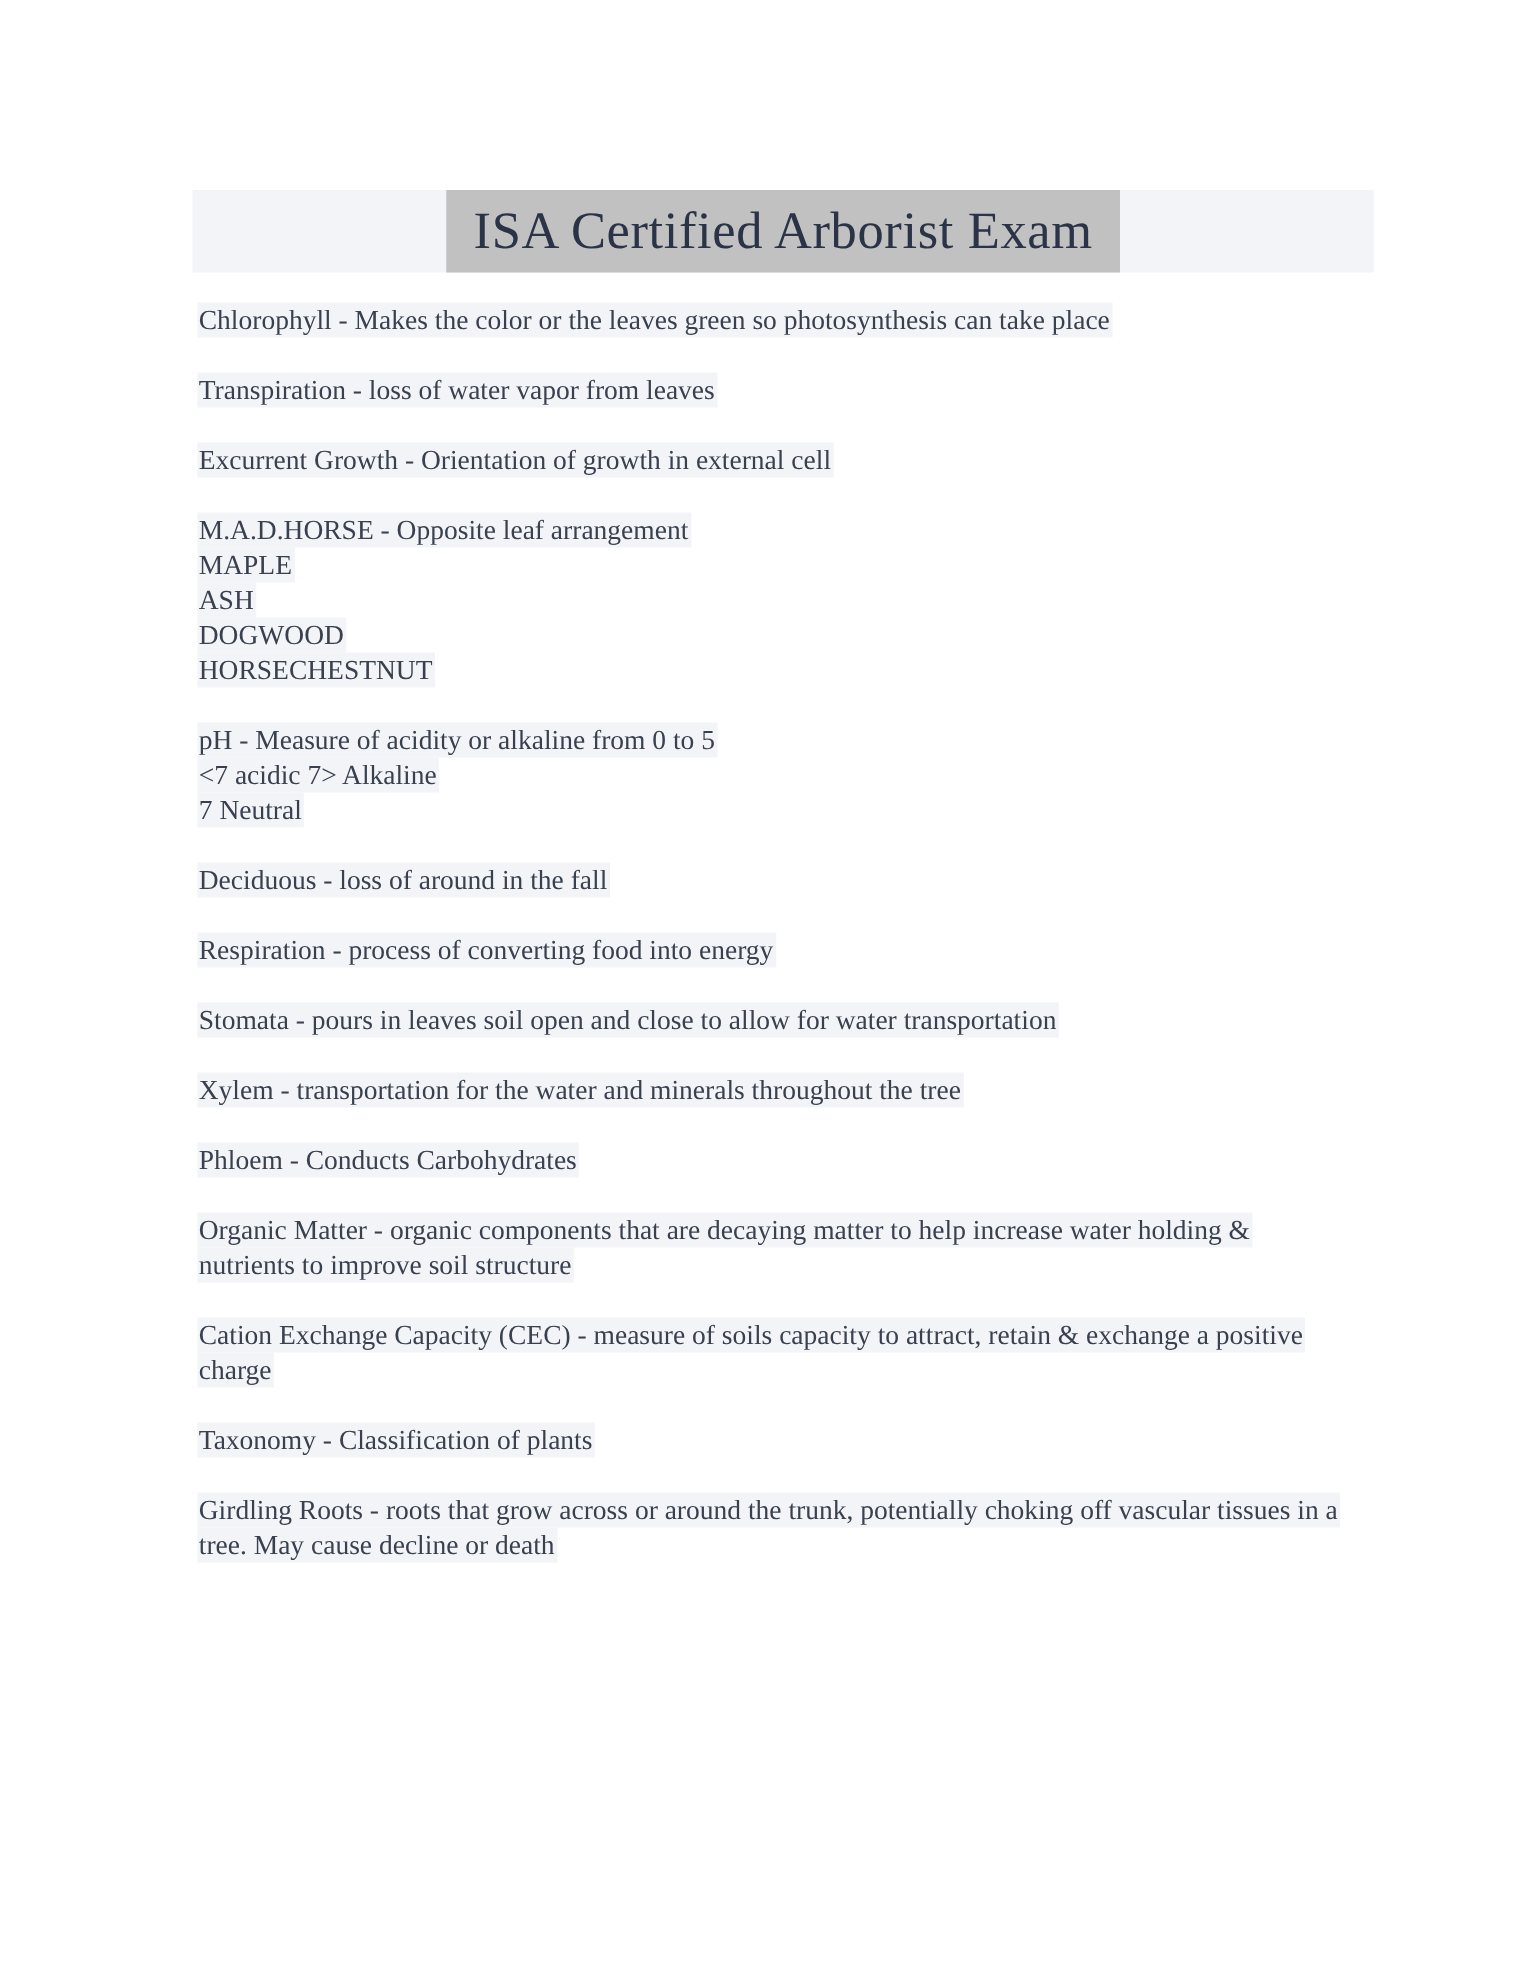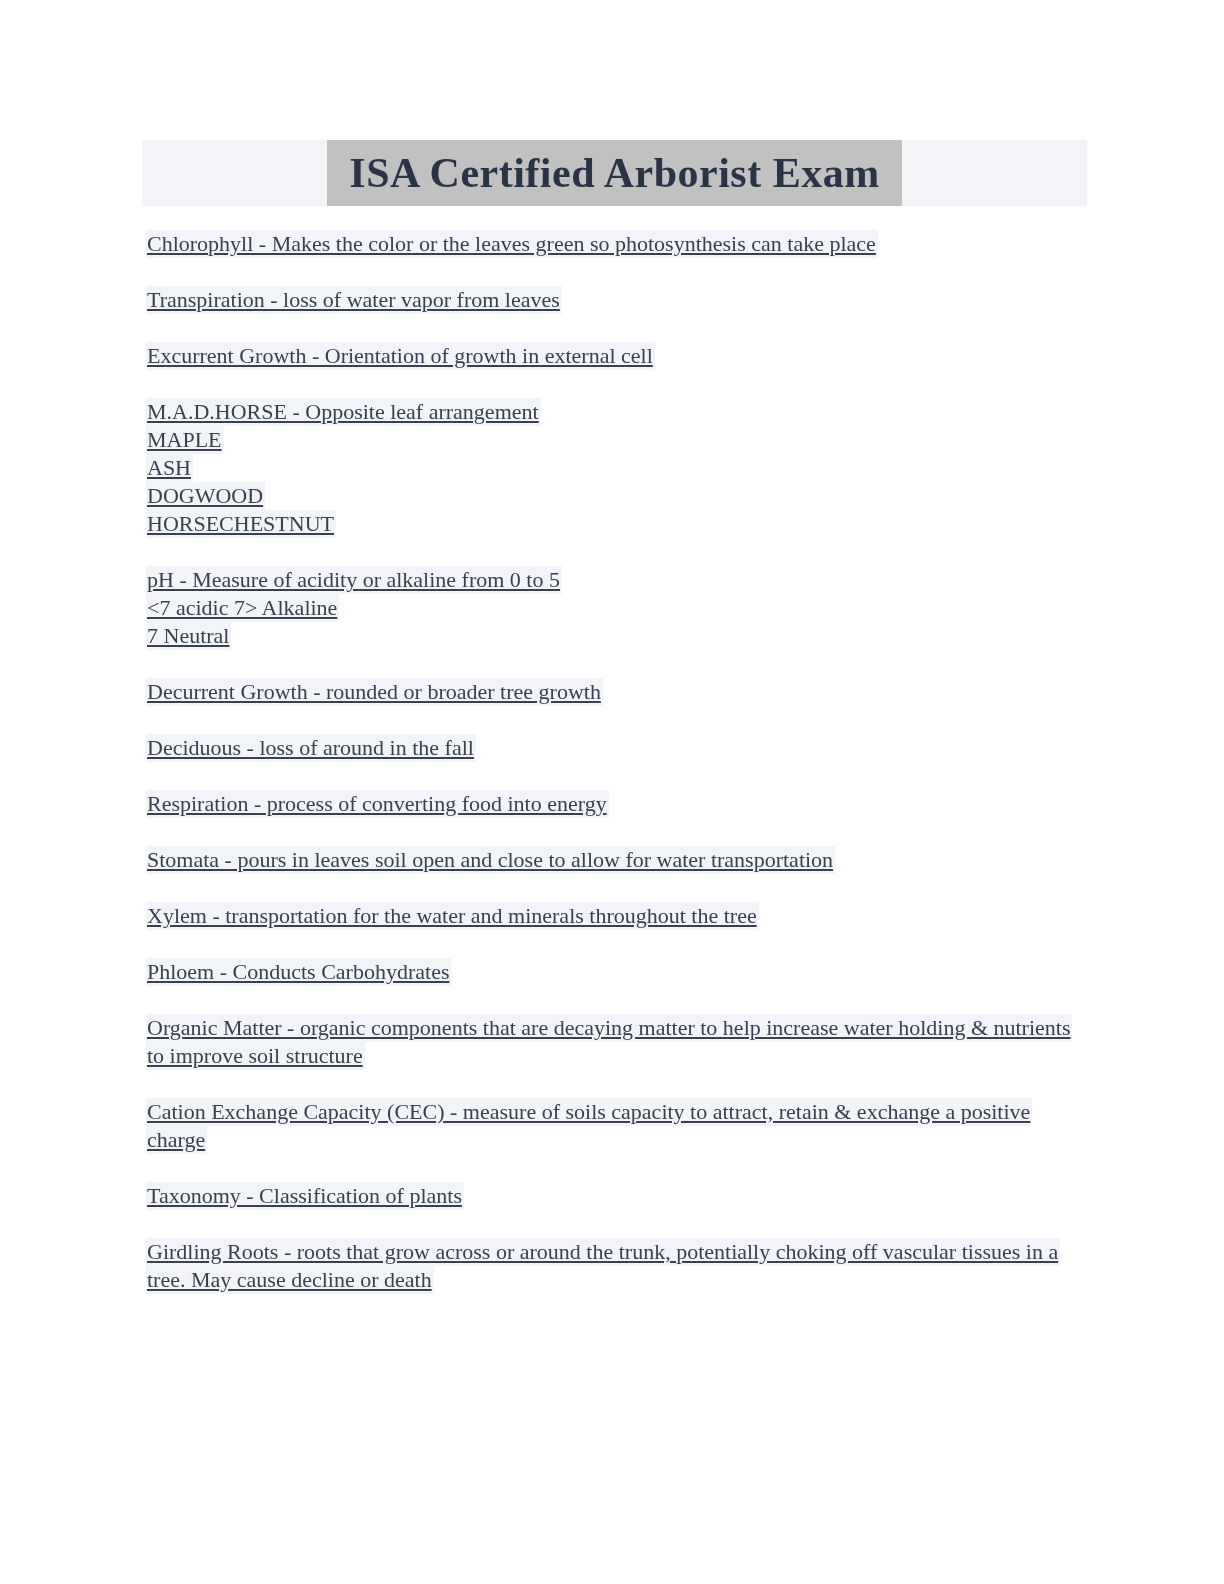--- a/index.html
+++ b/index.html
@@ -21,13 +21,13 @@
     padding: 140px 136px 0 142px;
   }
   .title-strip {
-    margin: 0;
+    margin: 12px;
     width: 945px;
     height: 66px;
     background: var(--strip-bg, #f2f4f8);
     text-align: center;
     line-height: 66px;
-    font-weight: bold;
+    font-weight: normal;
     font-size: 42px;
     color: var(--title-text, #2b3346);
     letter-spacing: 0.5px;

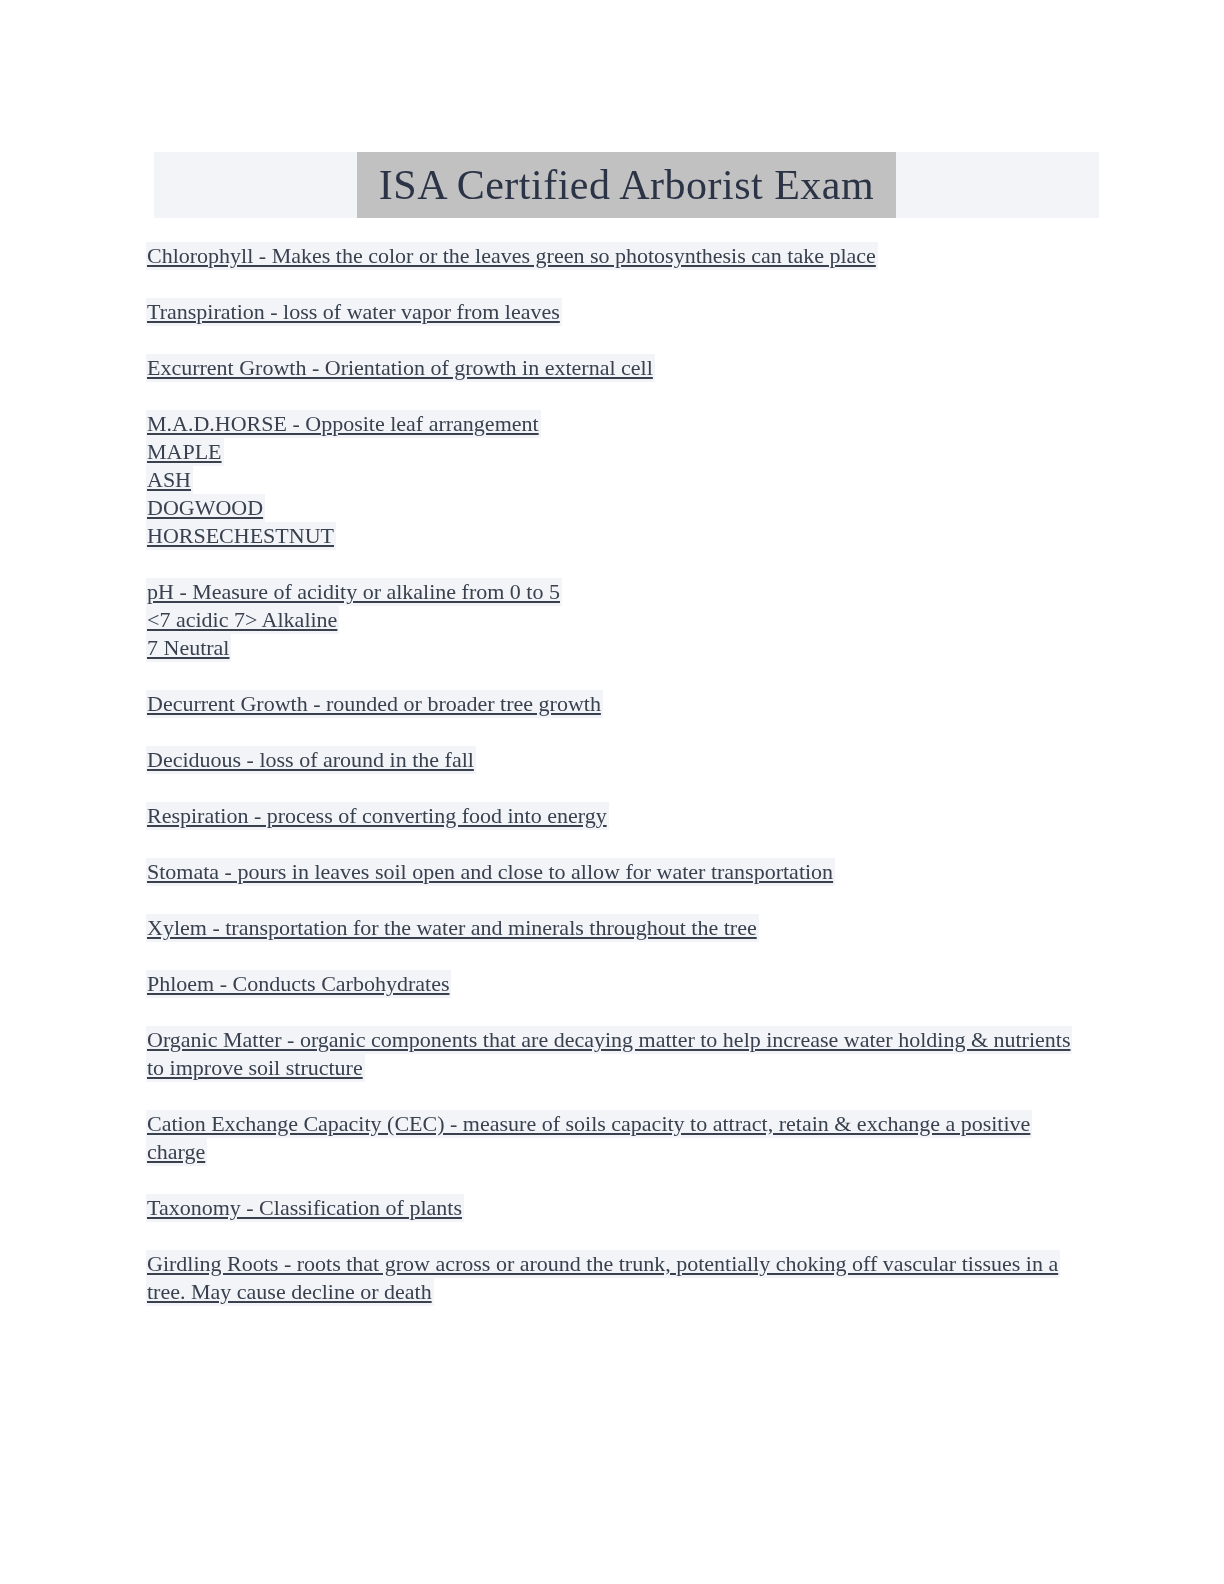--- a/index.html
+++ b/index.html
@@ -42,10 +42,9 @@
     width: 945px;
   }
   .entry {
-    margin: 28px 4px;
+    margin: 28px 16px;
     font-size: 22px;
     line-height: 28px;
-    text-decoration: underline;
   }
   .entry:first-child {
     margin-top: 24px;

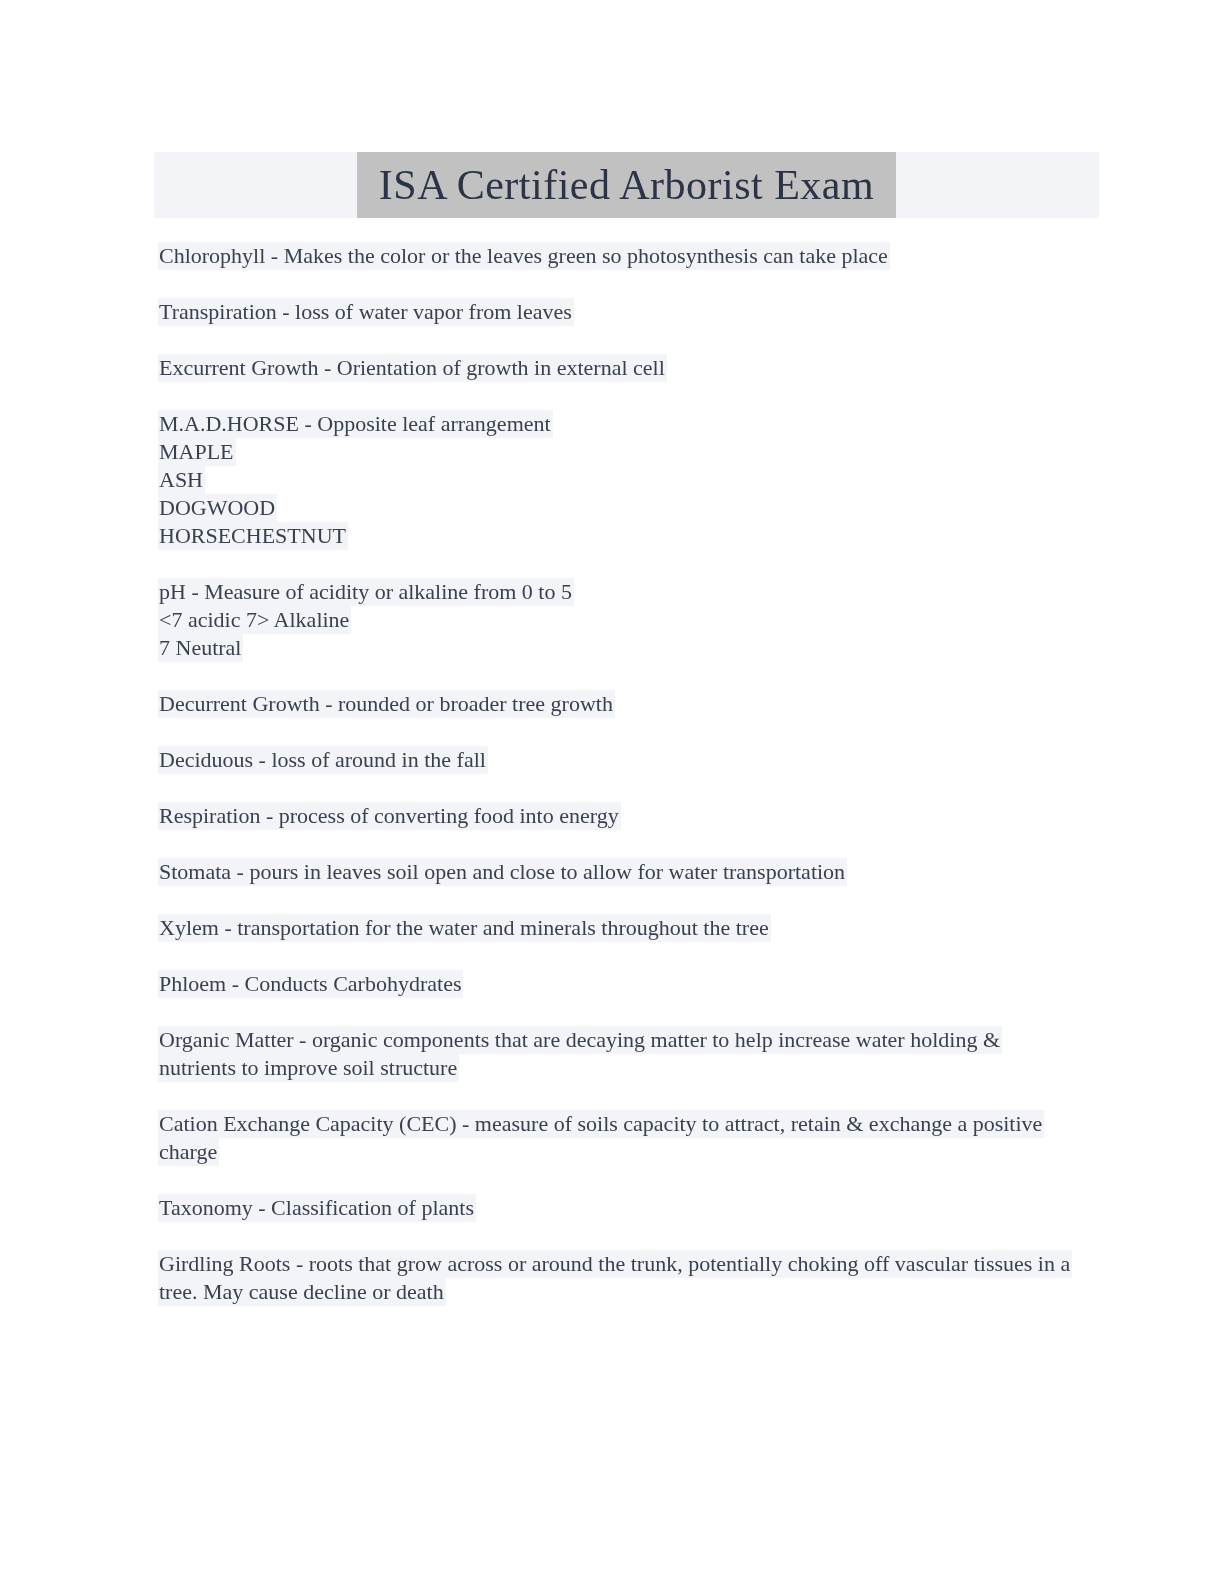--- a/index.html
+++ b/index.html
@@ -69,7 +69,6 @@
       <p class="entry"><span class="hl">Excurrent Growth - Orientation of growth in external cell</span></p>
       <p class="entry"><span class="hl">M.A.D.HORSE - Opposite leaf arrangement</span><br><span class="hl">MAPLE</span><br><span class="hl">ASH</span><br><span class="hl">DOGWOOD</span><br><span class="hl">HORSECHESTNUT</span></p>
       <p class="entry"><span class="hl">pH - Measure of acidity or alkaline from 0 to 5</span><br><span class="hl">&lt;7 acidic 7&gt; Alkaline</span><br><span class="hl">7 Neutral</span></p>
-      <p class="entry"><span class="hl">Decurrent Growth - rounded or broader tree growth</span></p>
       <p class="entry"><span class="hl">Deciduous - loss of around in the fall</span></p>
       <p class="entry"><span class="hl">Respiration - process of converting food into energy</span></p>
       <p class="entry"><span class="hl">Stomata - pours in leaves soil open and close to allow for water transportation</span></p>

